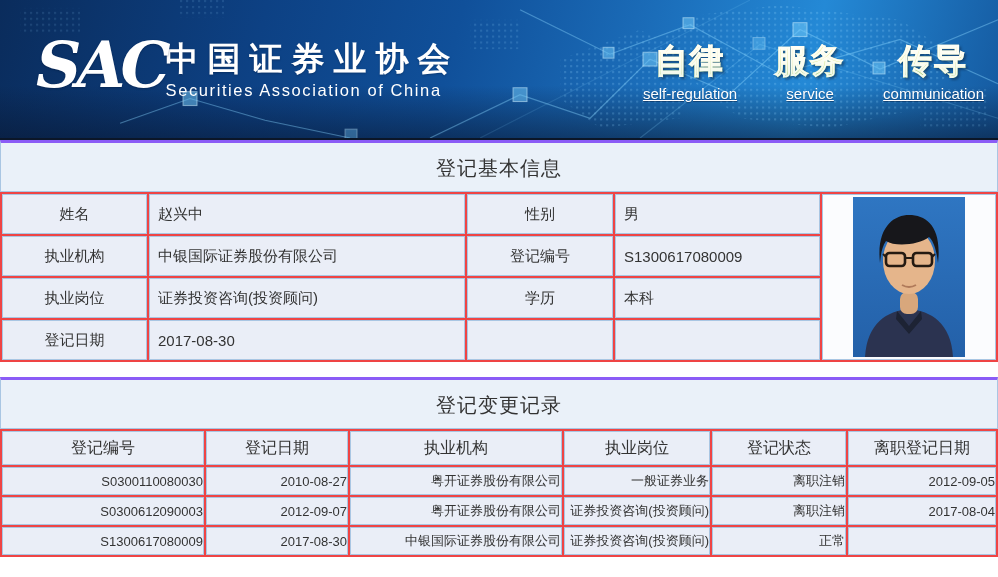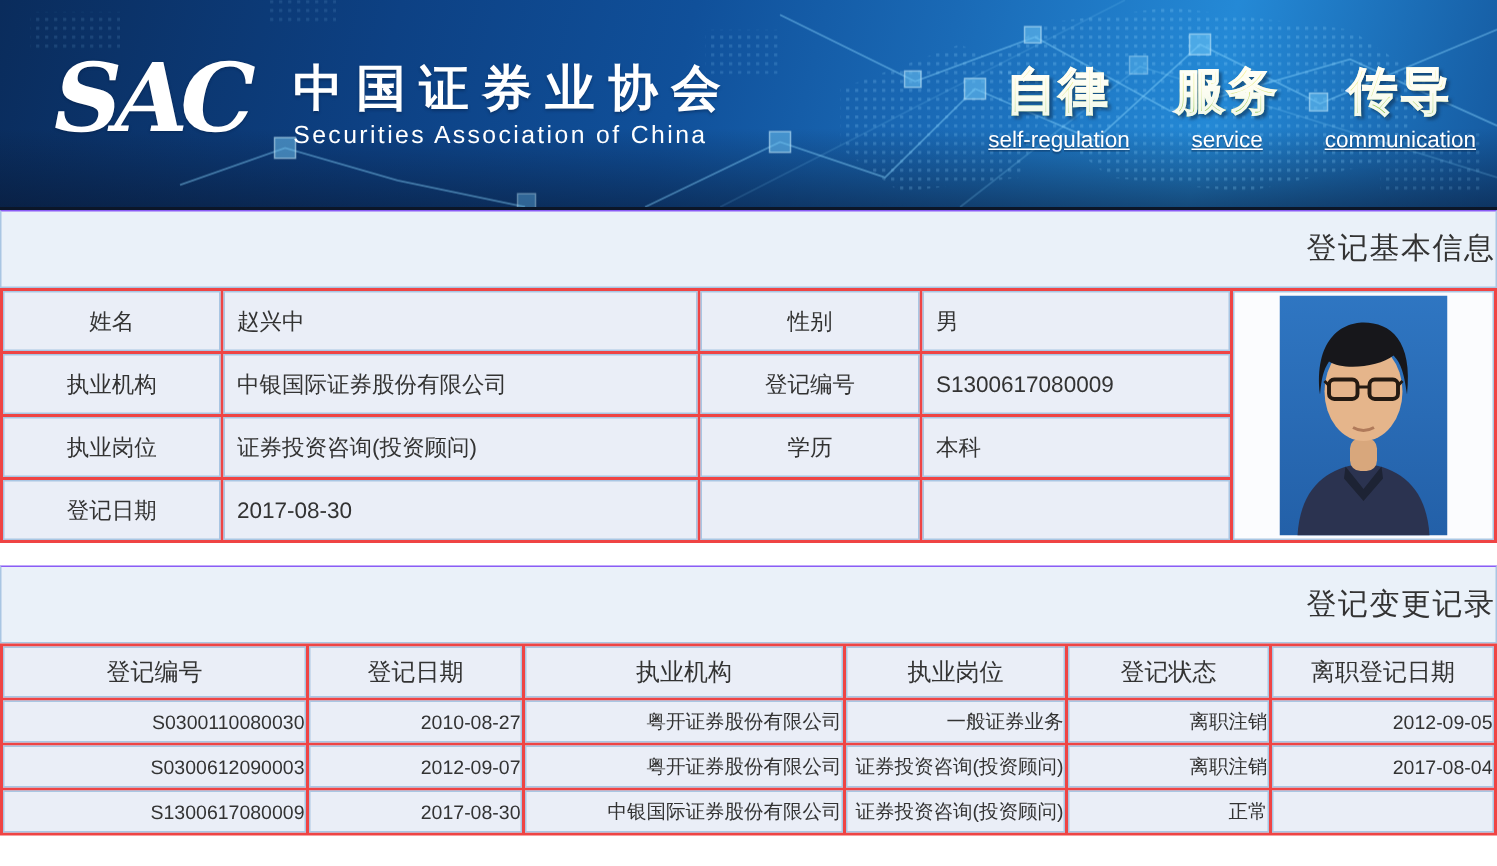--- a/index.html
+++ b/index.html
@@ -24,7 +24,7 @@
   .logo{font-family:"DejaVu Serif", serif; font-style:italic; font-weight:bold;
     font-size:63px; color:#fff; margin-left:36px; letter-spacing:-5px; line-height:1;
     text-shadow:0 1px 2px rgba(0,20,50,.4); transform:translateY(-4px);}
-  .org{margin-left:30px; color:#fff;}
+  .org{color:#fff;}
   .org-zh{font-size:33px; font-weight:600; letter-spacing:9px; line-height:1.25;
     text-shadow:0 1px 2px rgba(0,20,50,.35);}
   .org-en{font-size:16.5px; font-weight:300; letter-spacing:1.6px; margin-top:1px;}

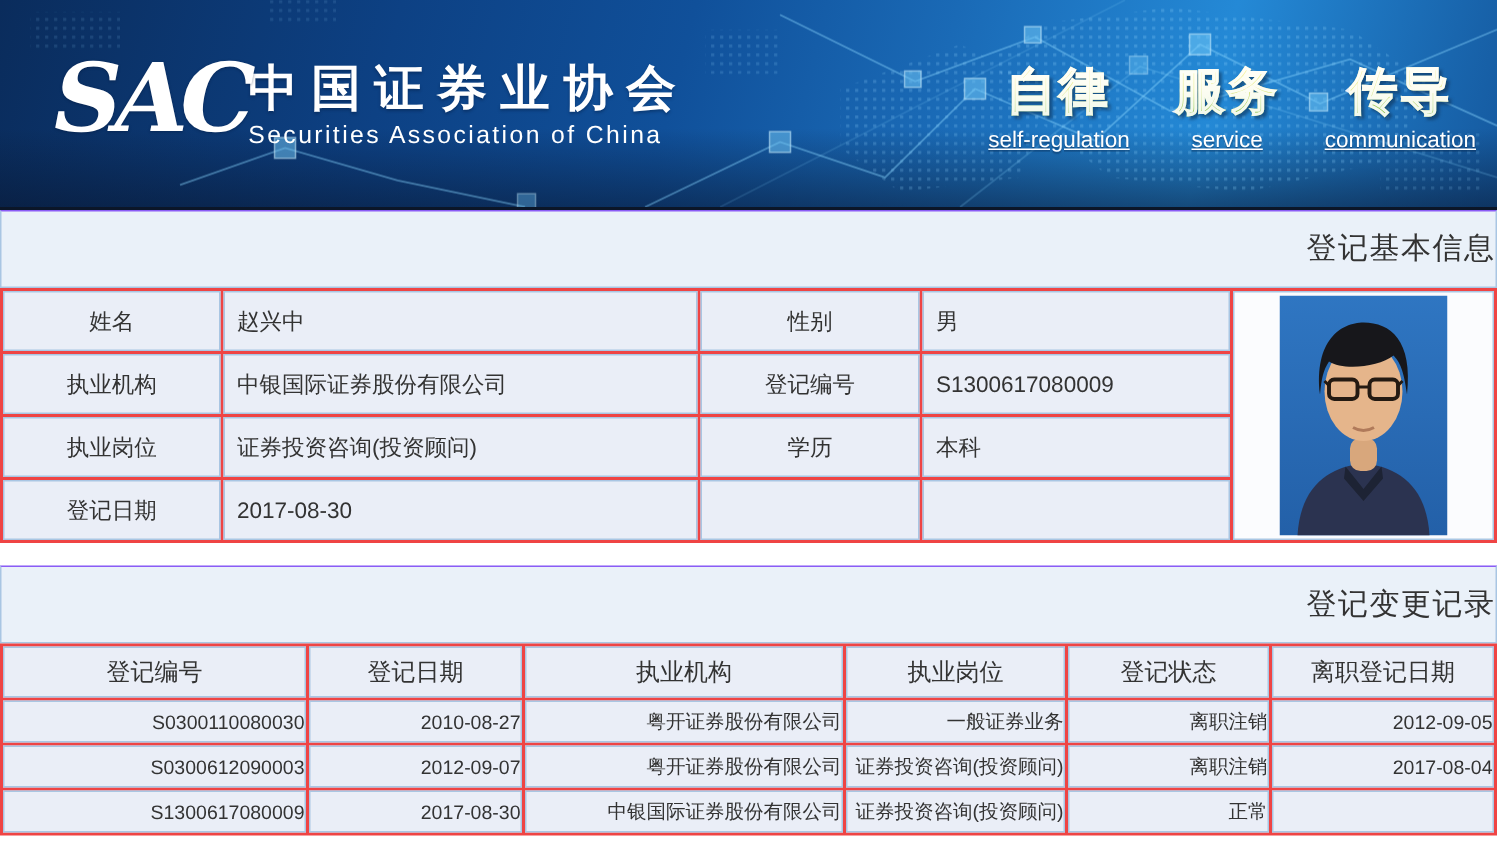--- a/index.html
+++ b/index.html
@@ -28,7 +28,7 @@
   .org-zh{font-size:33px; font-weight:600; letter-spacing:9px; line-height:1.25;
     text-shadow:0 1px 2px rgba(0,20,50,.35);}
   .org-en{font-size:16.5px; font-weight:300; letter-spacing:1.6px; margin-top:1px;}
-  .slogans{position:absolute; right:14px; top:42px; display:flex; gap:30px;}
+  .slogans{position:absolute; right:14px; top:42px; display:flex; gap:38px;}
   .slogan{display:flex; flex-direction:column; align-items:center;}
   .slogan-zh{font-size:33px; font-weight:700; line-height:1.15; letter-spacing:2px;
     color:#d8e26a; text-shadow:1px 1px 0 #fff,-1px -1px 0 #fff,2px 3px 2px rgba(15,45,85,.55);}

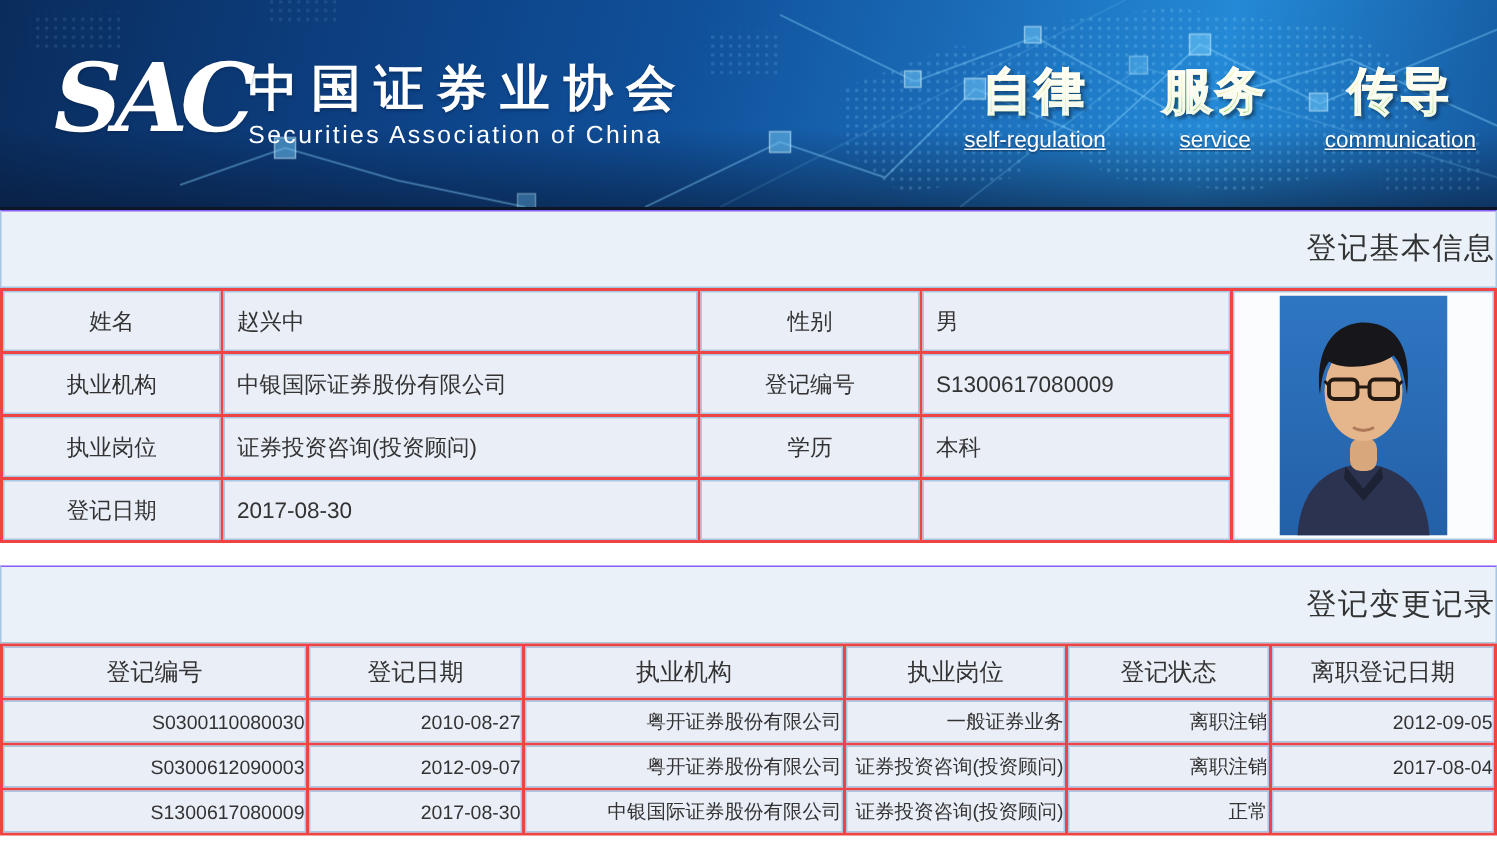--- a/index.html
+++ b/index.html
@@ -42,9 +42,9 @@
   .slogan-en{color:#fff; font-size:15px; margin-top:5px; text-shadow:0 1px 1px rgba(0,20,50,.4);text-decoration:underline;}
 
   
-  .section-title{height:52px; line-height:50px; text-align:right; font-size:20px;
+  .section-title{height:52px; line-height:50px; text-align:center; font-size:20px;
     letter-spacing:1px; color:var(--text); background:var(--band-bg);
-    border:1px solid var(--cell-border); border-top:1px solid #8b5cf6;}
+    border:1px solid var(--cell-border); border-top:3px solid #8b5cf6;}
   .gap{height:15px; background:#fff;}
 
   

